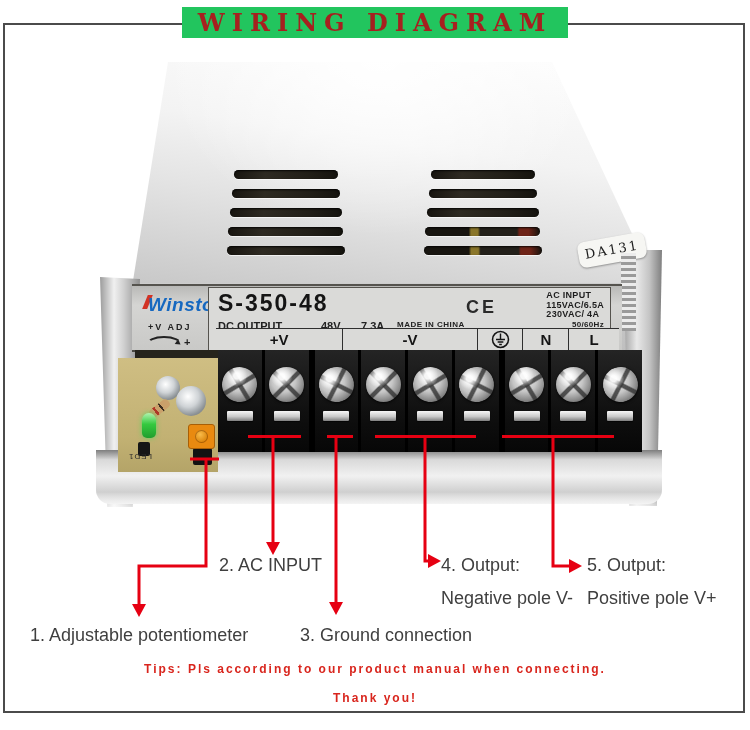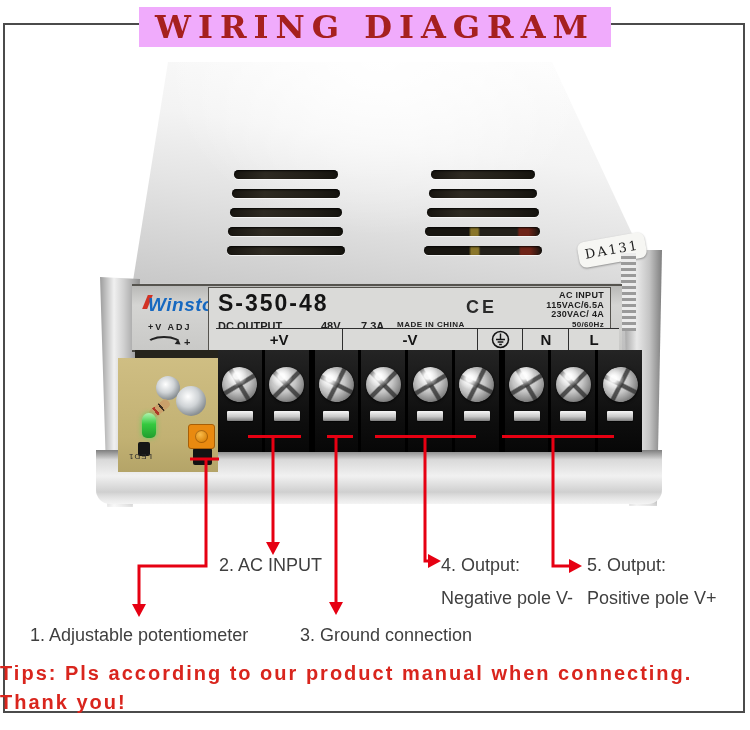--- a/index.html
+++ b/index.html
@@ -9,9 +9,9 @@
   #frame{position:absolute;left:3px;top:23px;width:742px;height:690px;
          border:2px solid #4b4b4b;box-sizing:border-box;z-index:1;}
   #title-wrap{position:absolute;left:0;top:7px;width:100%;text-align:center;z-index:80;}
-  #title-wrap span{display:inline-block;background:#f0abfc;padding:1px 16px;
+  #title-wrap span{display:inline-block;background:#22c55e;padding:1px 16px;
          font-family:"DejaVu Serif","Liberation Serif",serif;font-weight:bold;
-         font-size:32px;letter-spacing:7px;color:#a6201f;}
+         font-size:24px;letter-spacing:7px;color:#a6201f;}
   #title-shadow{position:absolute;left:242px;top:30px;width:320px;height:8px;z-index:79;
          background:radial-gradient(ellipse closest-side,rgba(40,40,40,.55),rgba(100,100,100,.30) 55%,rgba(150,150,150,0) 98%);}
   

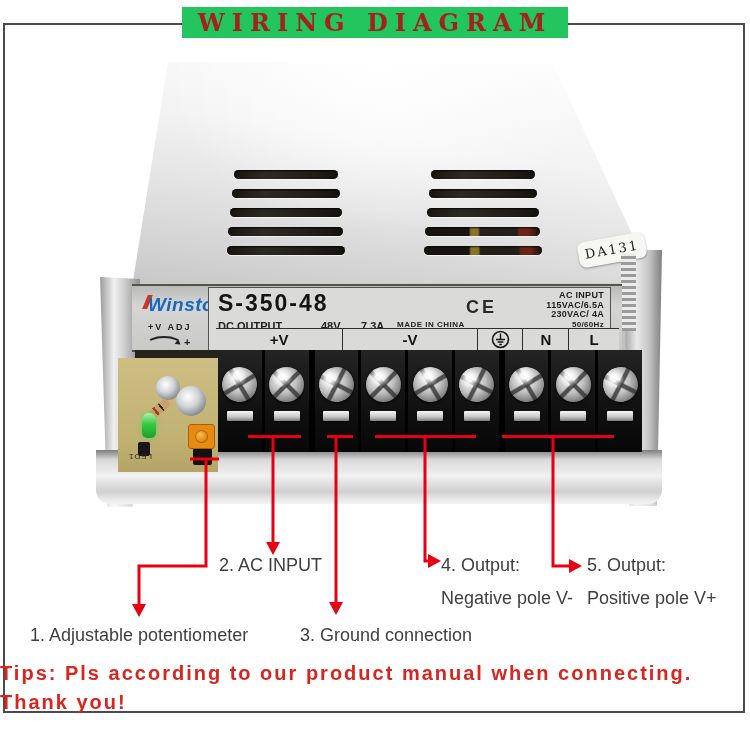--- a/index.html
+++ b/index.html
@@ -75,7 +75,7 @@
   #ce{position:absolute;left:210px;top:9px;font-size:18px;font-weight:600;letter-spacing:3px;color:#2a2a2a;margin-left:47px;}
   #origin{position:absolute;left:188px;top:32px;font-size:8px;font-weight:bold;letter-spacing:.5px;color:#222;}
   #ac-block{position:absolute;right:6px;top:3px;text-align:left;color:#1d1d1d;}
-  #ac-block div{font-size:9px;font-weight:bold;line-height:9.5px;letter-spacing:.3px;text-align:right;}
+  #ac-block div{font-size:9px;font-weight:bold;line-height:9.5px;letter-spacing:.3px;}
   #ac-block .freq{text-align:right;font-size:8px;}
   #term-row{position:absolute;left:84px;top:42px;width:403px;height:22px;display:flex;
         border-top:1.5px solid #2e2e2e;background:#dadad8;box-sizing:border-box;}

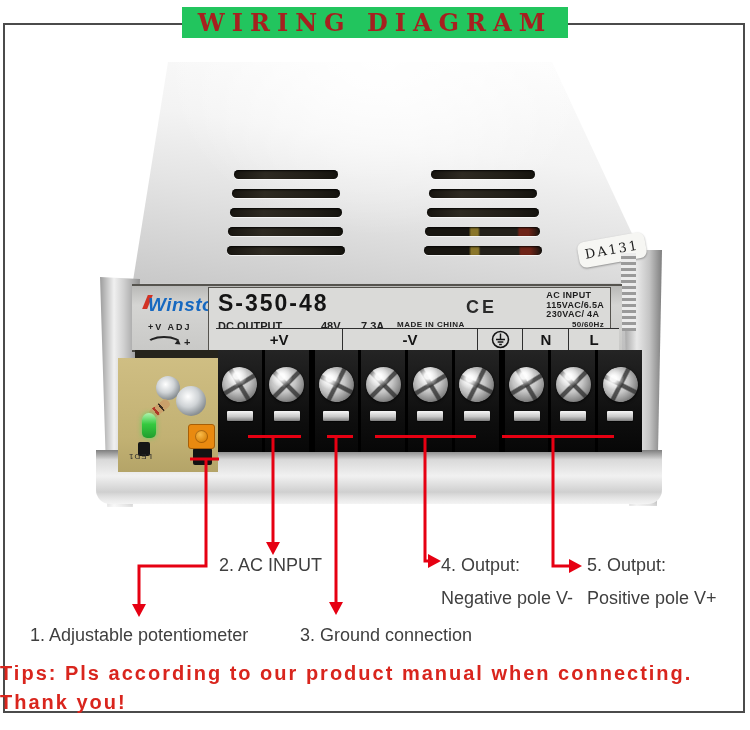--- a/index.html
+++ b/index.html
@@ -142,8 +142,8 @@
   #ann-4t{left:441px;top:555px;} #ann-4s{left:441px;top:588px;}
   #ann-5t{left:587px;top:555px;} #ann-5s{left:587px;top:588px;}
   
-  .tips{position:absolute;left:0;width:100%;z-index:60;
-        font-size:20px;font-weight:bold;letter-spacing:2px;color:#d9251d;}
+  .tips{position:absolute;left:0;width:100%;text-align:center;z-index:60;
+        font-size:12px;font-weight:bold;letter-spacing:2px;color:#d9251d;}
   #tips-1{top:662px;}
   #tips-2{top:691px;}
 </style>

